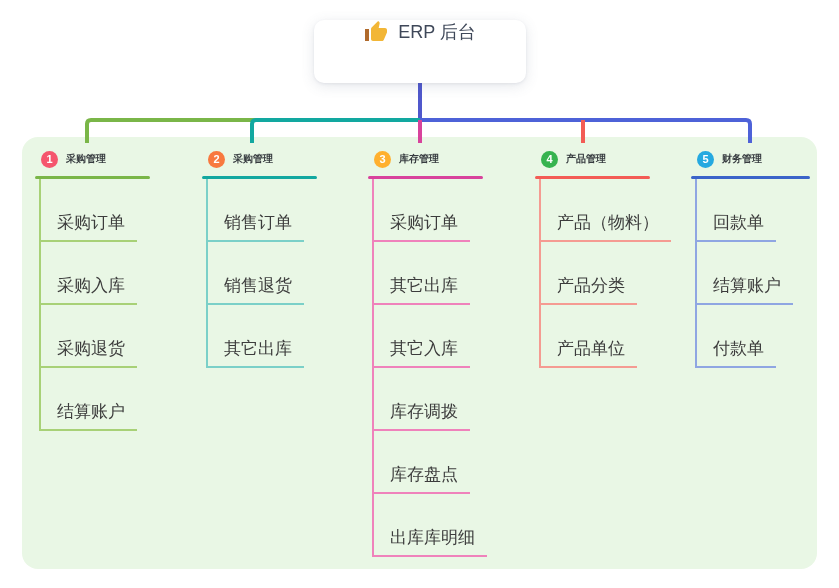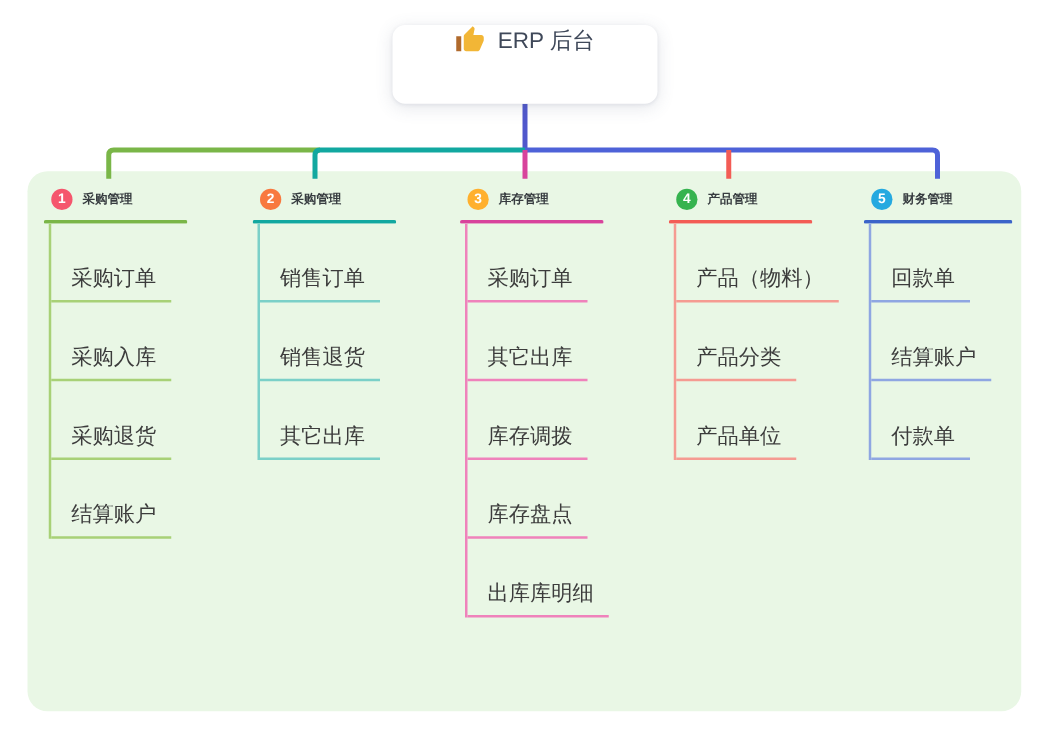--- a/index.html
+++ b/index.html
@@ -137,6 +137,7 @@
     <div class="children">
       <div class="child">采购订单</div>
       <div class="child">其它出库</div>
+      <div class="child">其它入库</div>
       <div class="child">库存调拨</div>
       <div class="child">库存盘点</div>
       <div class="child">出库库明细</div>

